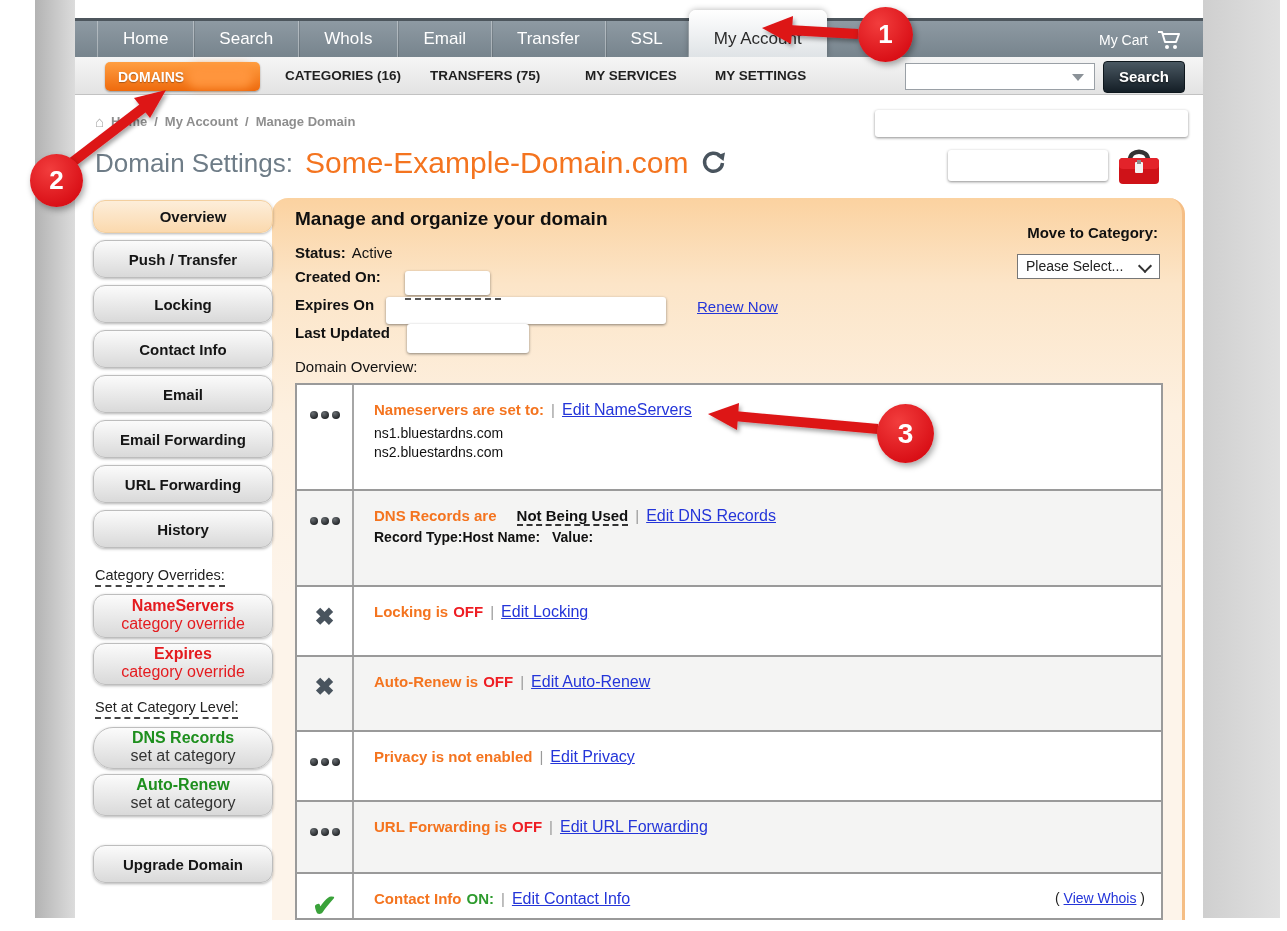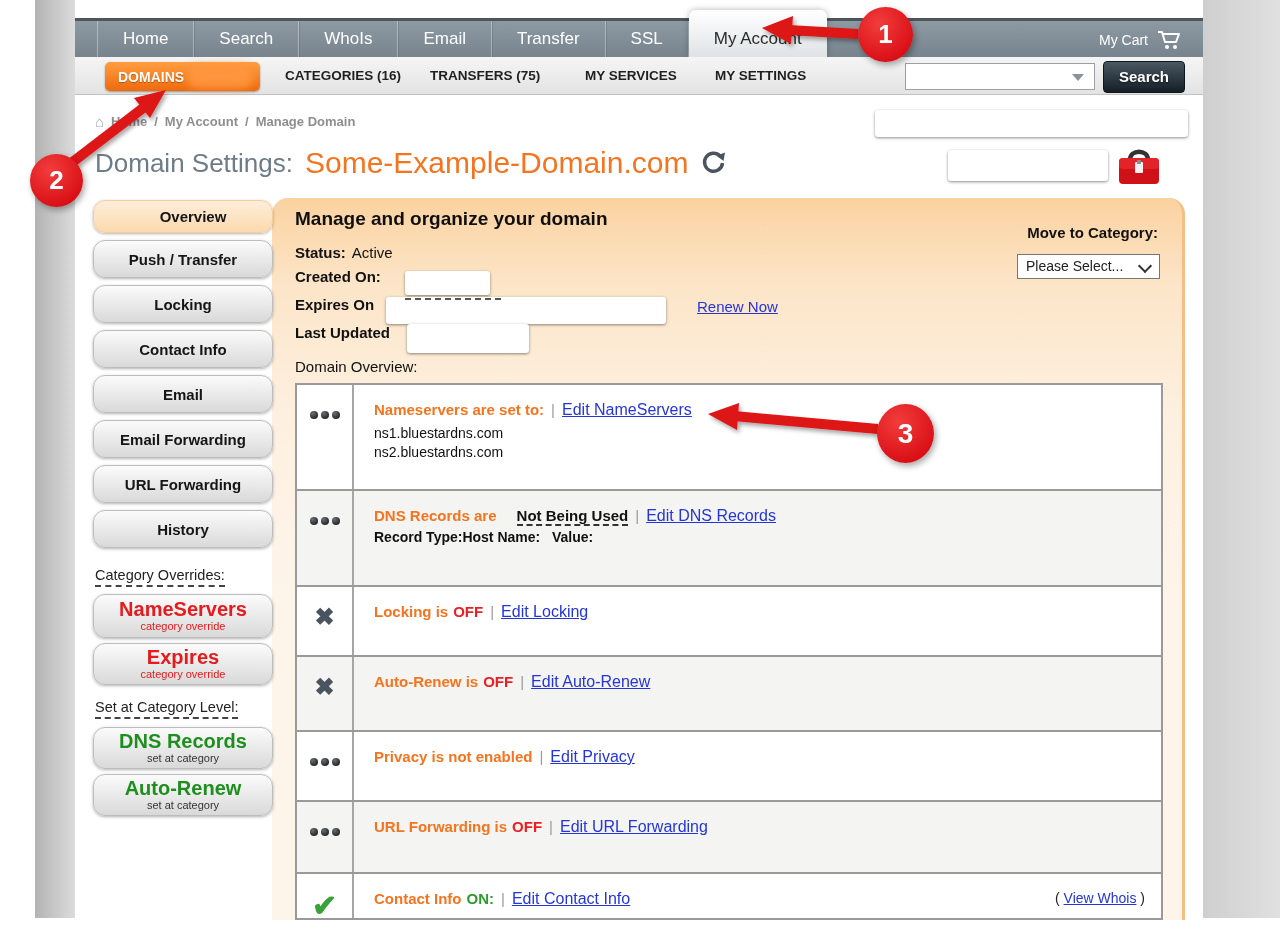--- a/index.html
+++ b/index.html
@@ -58,7 +58,7 @@
   .side-btn.active{background:linear-gradient(#fdeeda,#fbd9ae);border-color:#f3cf9f;padding-left:20px;}
   .side-head{position:absolute;left:95px;font-size:14.5px;color:#222;z-index:5;}
   .side-head span{border-bottom:2px dashed #444;padding-bottom:2px;}
-  .btn-title{font-size:20px;line-height:1.05;}
+  .btn-title{font-size:16px;line-height:1.05;}
   .btn-sub{font-size:11px;font-weight:normal;line-height:1.15;}
   .red-t{color:#e41b1f;} .green-t{color:#1e8f1e;} .dark-sub{color:#333;}
 

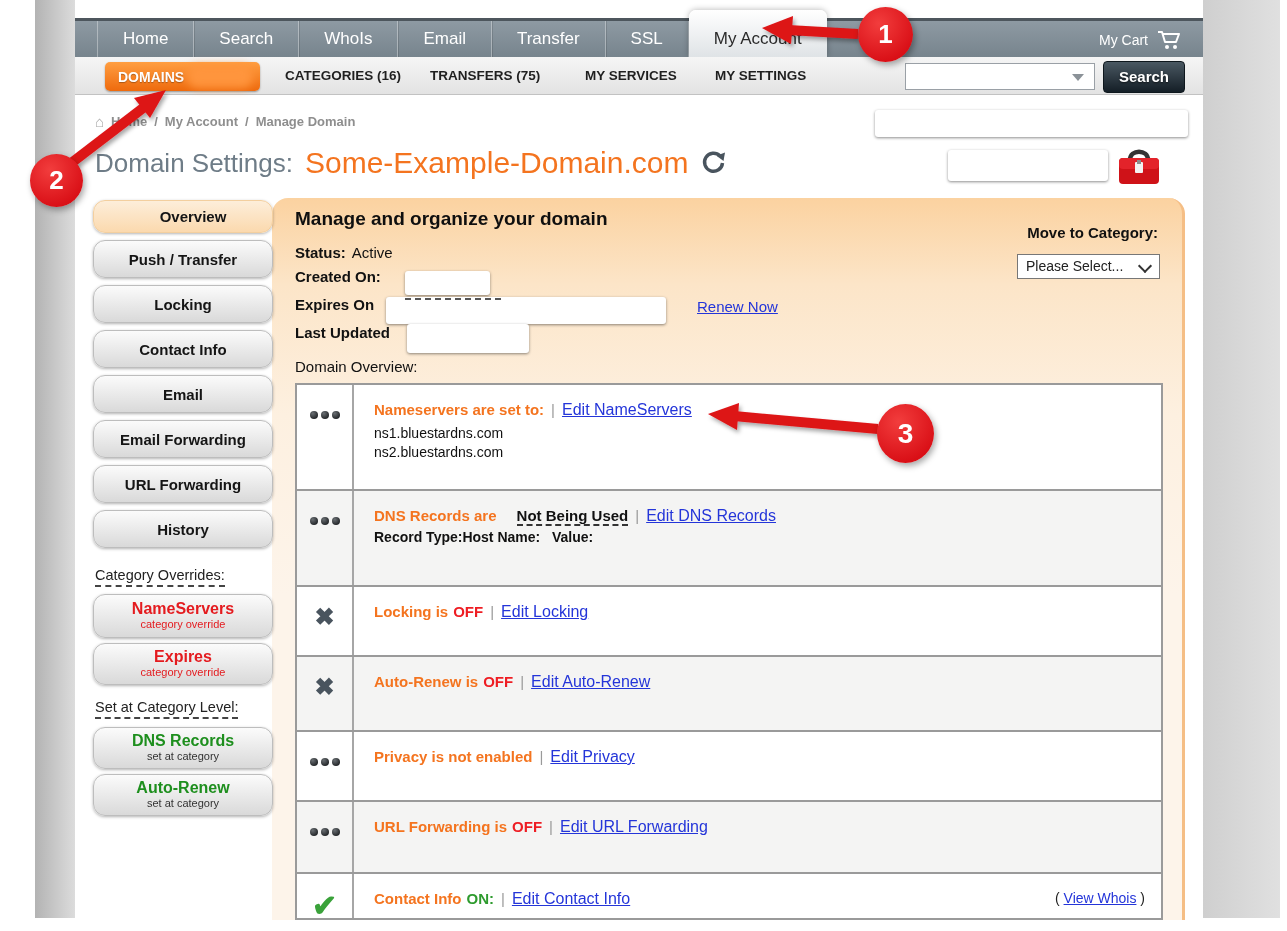--- a/index.html
+++ b/index.html
@@ -59,7 +59,7 @@
   .side-head{position:absolute;left:95px;font-size:14.5px;color:#222;z-index:5;}
   .side-head span{border-bottom:2px dashed #444;padding-bottom:2px;}
   .btn-title{font-size:16px;line-height:1.05;}
-  .btn-sub{font-size:11px;font-weight:normal;line-height:1.15;}
+  .btn-sub{font-size:16px;font-weight:normal;line-height:1.15;}
   .red-t{color:#e41b1f;} .green-t{color:#1e8f1e;} .dark-sub{color:#333;}
 
   

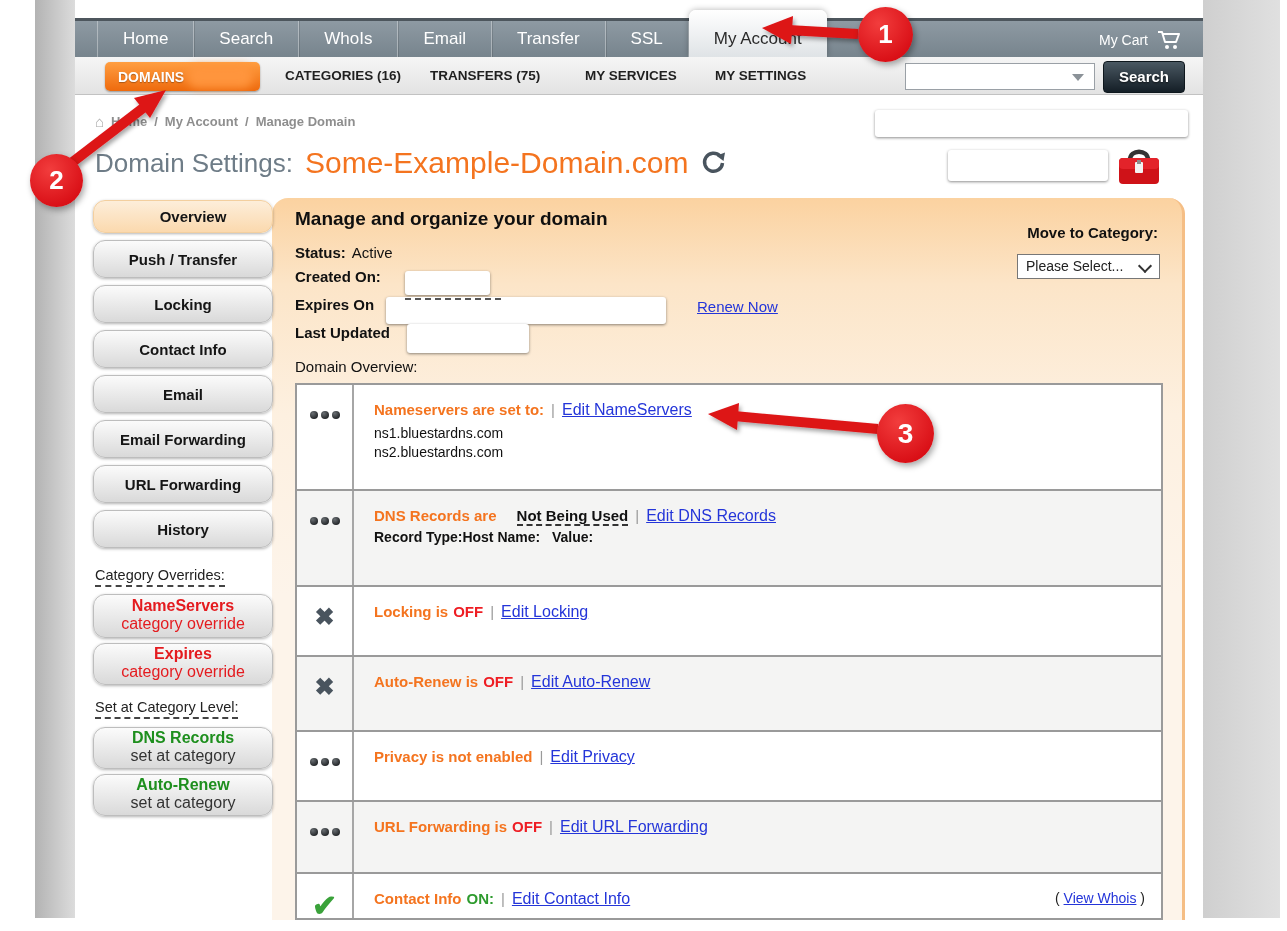--- a/index.html
+++ b/index.html
@@ -212,7 +212,7 @@
   <div class="side-head" style="top:699px;">
     <span>Set at Category Level:</span>
   </div>
-  <div class="side-btn" style="top:727px;height:42px;">
+  <div class="side-btn" style="top:727px;height:42px;border-radius:20px;">
     <span class="btn-title green-t">DNS Records</span>
     <span class="btn-sub dark-sub">set at category</span>
   </div>

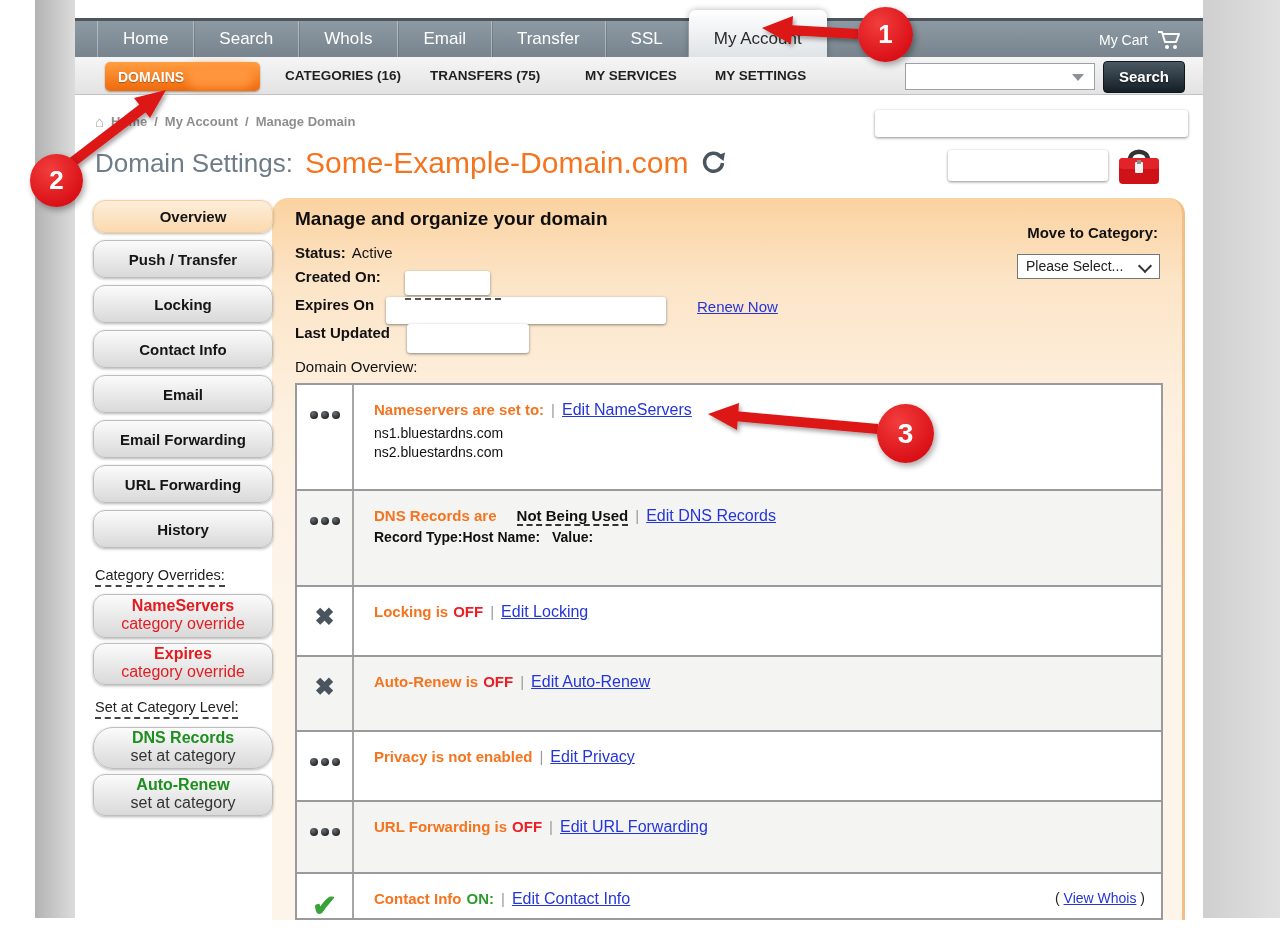--- a/index.html
+++ b/index.html
@@ -221,6 +221,7 @@
     <span class="btn-sub dark-sub">set at category</span>
   </div>
 
+  <div class="side-btn" style="top:845px;height:38px;">Upgrade Domain</div>
 
   <div class="panel">
     <h2>Manage and organize your domain</h2>

